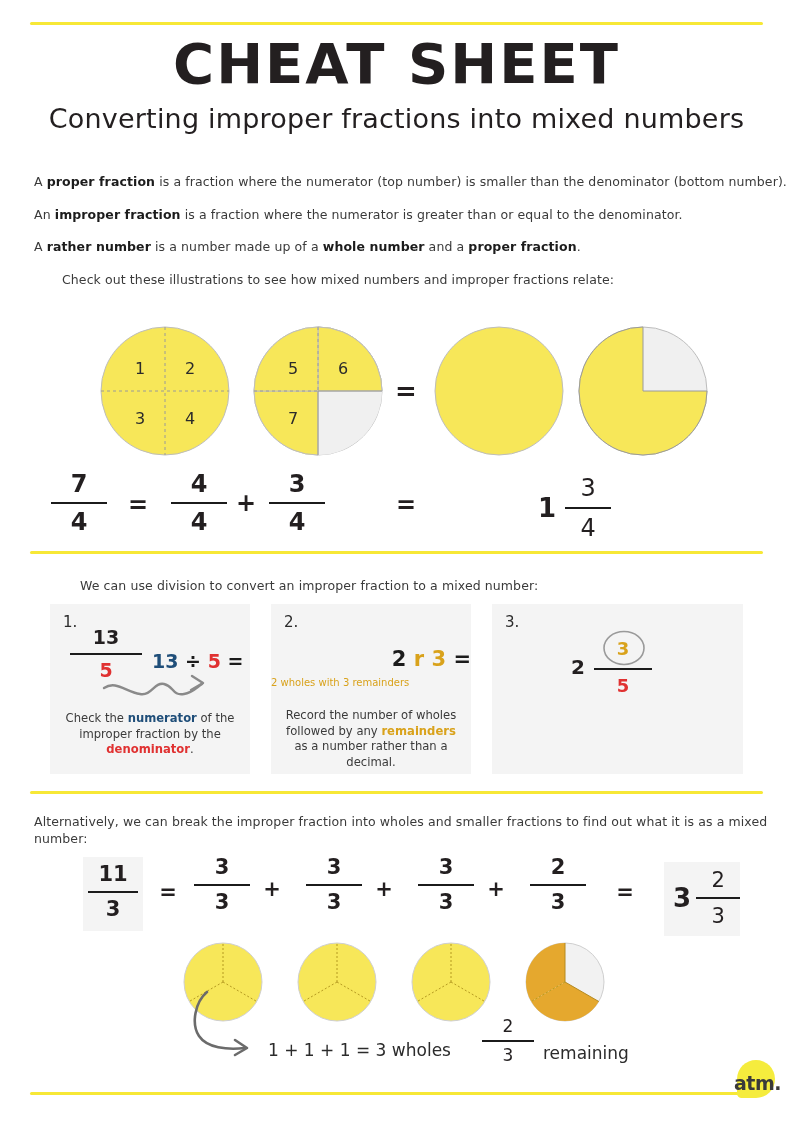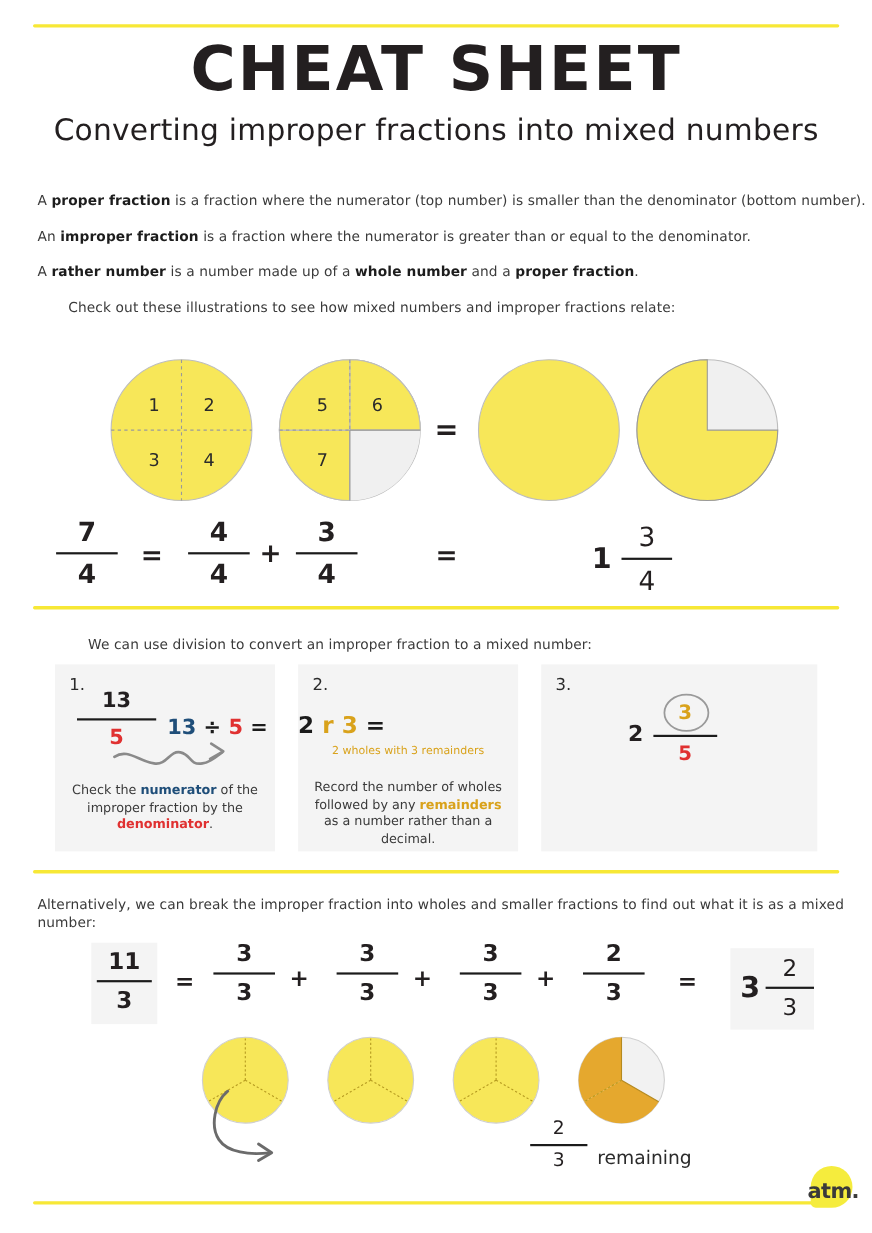--- a/index.html
+++ b/index.html
@@ -178,7 +178,7 @@
 
   <div class="card" style="left:271px;top:604px;width:200px;height:170px;">
     <div class="card-num">2.</div>
-    <div style="position:absolute;left:0;right:0;top:43px;text-align:left;font-size:21px;font-weight:700;">
+    <div style="position:absolute;left:17px;right:0;top:43px;text-align:right;font-size:21px;font-weight:700;">
       <span style="color:#1b1b1b;">2</span>
       <span class="gold">r</span>
       <span class="gold">3</span>

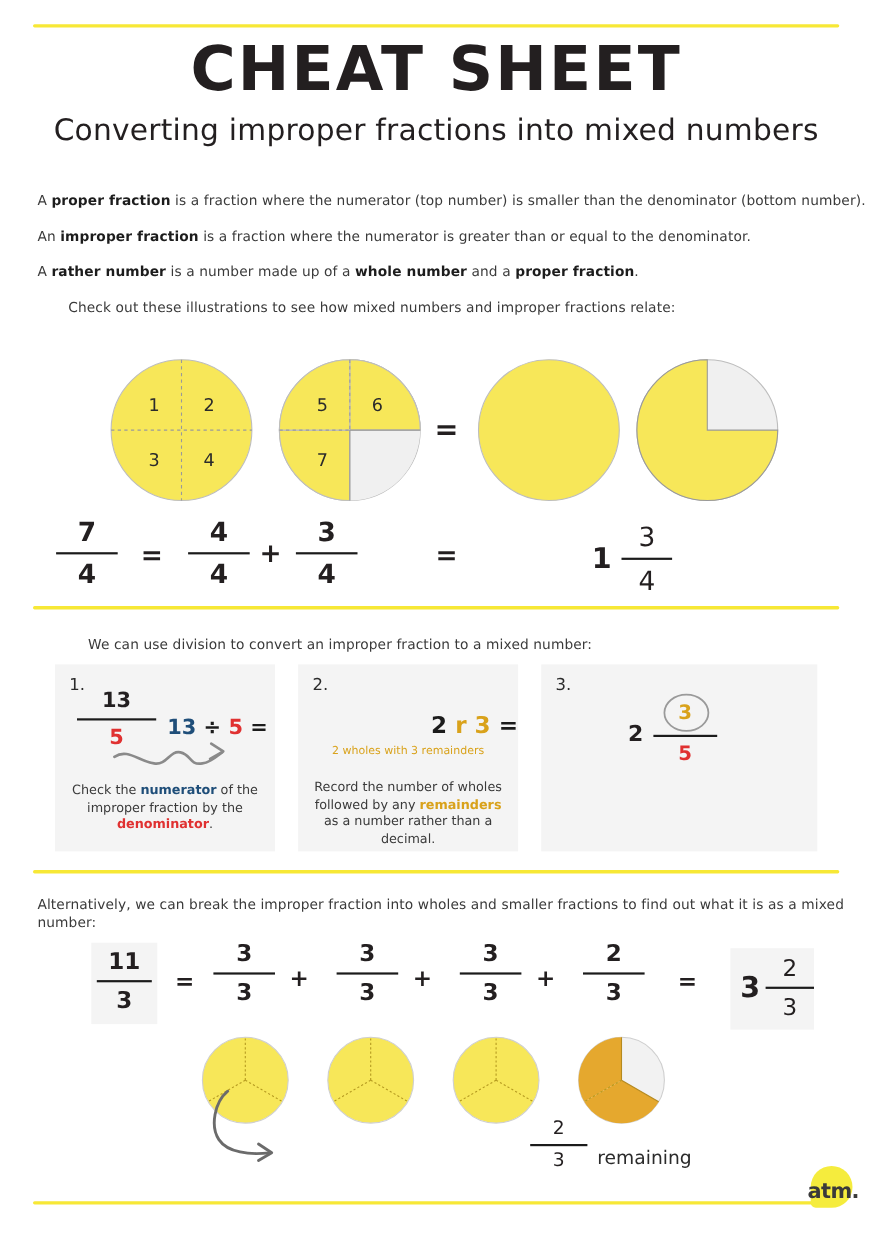--- a/index.html
+++ b/index.html
@@ -55,7 +55,7 @@
   
   .gbox{position:absolute;background:#f4f4f4;}
   .note{position:absolute;font-size:16px;color:#2b2b2b;}
-  .small-cap{position:absolute;font-size:10px;color:#d9a21b;text-align:center;}
+  .small-cap{position:absolute;font-size:10px;color:#d9a21b;text-align:left;}
 
   
   .logo-blob{

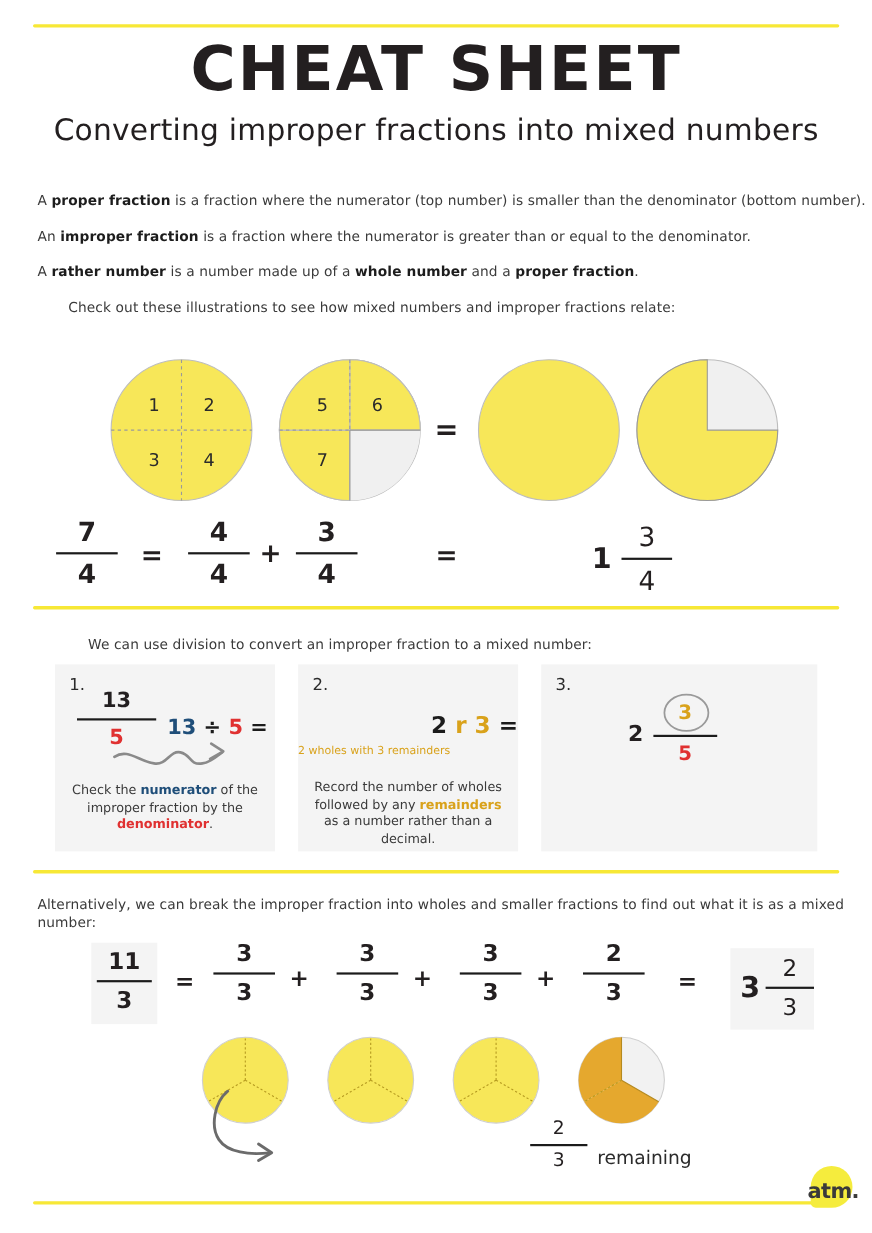--- a/index.html
+++ b/index.html
@@ -287,6 +287,7 @@
     <path d="M22 2 C10 12,6 34,14 46 C22 58,42 60,60 58" fill="none" stroke="#6b6b6b" stroke-width="2.6" stroke-linecap="round"></path>
     <path d="M50 50 L62 58 L50 65" fill="none" stroke="#6b6b6b" stroke-width="2.6" stroke-linecap="round" stroke-linejoin="round"></path>
   </svg>
+  <div class="note" style="left:268px;top:1040px;font-size:17px;">1 + 1 + 1 = 3 wholes</div>
 
   <div class="frac" style="left:480px;top:1018px;width:56px;font-size:17px;">
     <div class="n" style="font-weight:400;">2</div>

